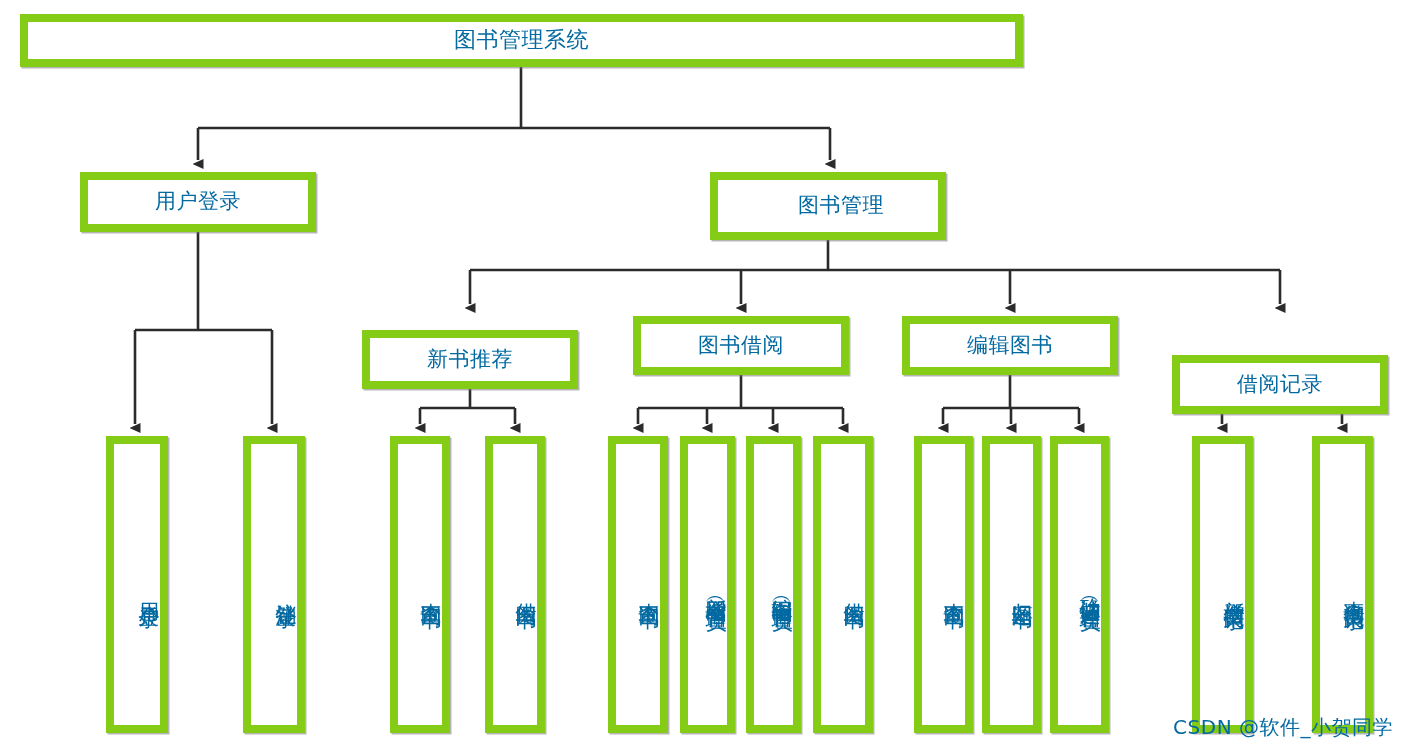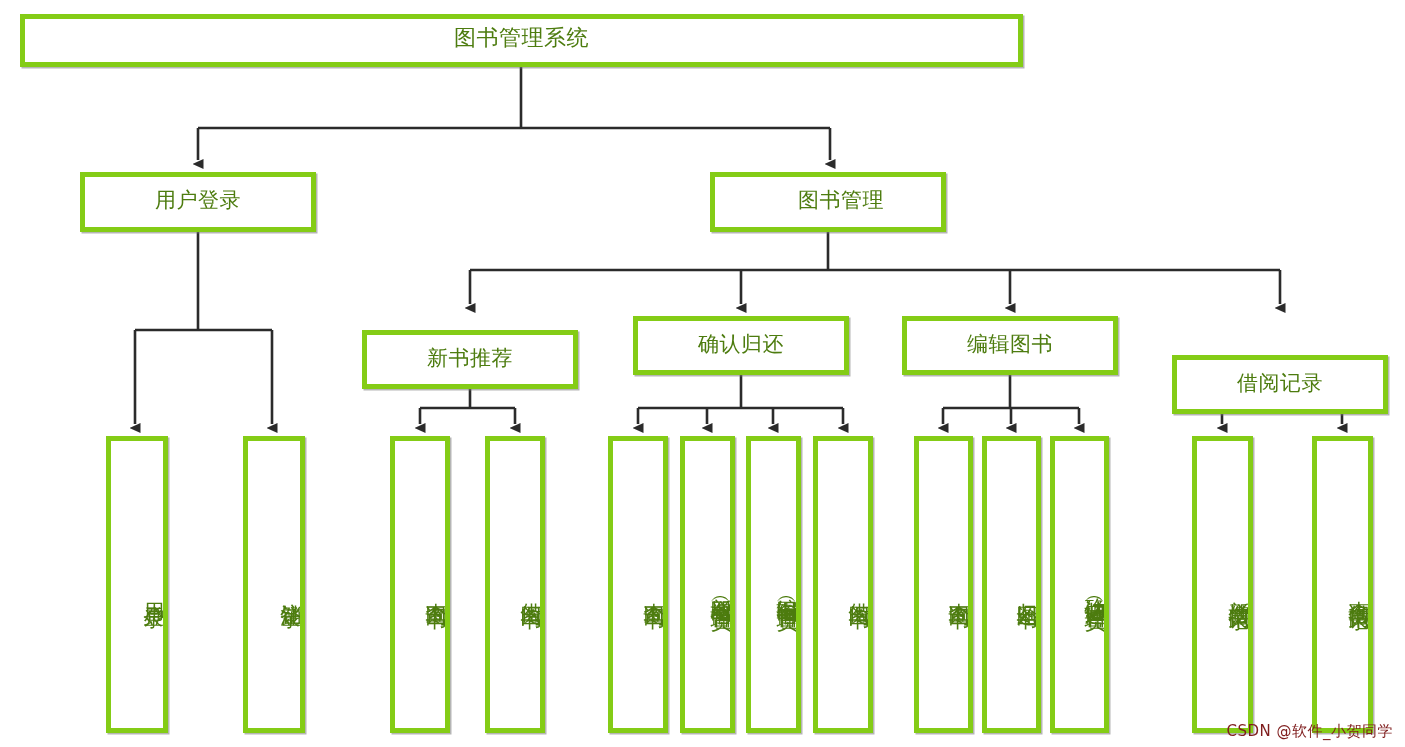--- a/index.html
+++ b/index.html
@@ -29,13 +29,12 @@
     position: absolute;
     box-sizing: border-box;
     background: #ffffff;
-    border: 5px solid #84cc16;
+    border: 8px solid #84cc16;
     box-shadow: 1.5px 1.5px 0 0 rgba(120,120,120,0.55);
     display: flex;
     align-items: center;
     justify-content: center;
-    color: #4d7c0f;
-    font-family: Liberation Mono, monospace;
+    color: #0369a1;
   }
   .node.horizontal {
     font-size: 21px;

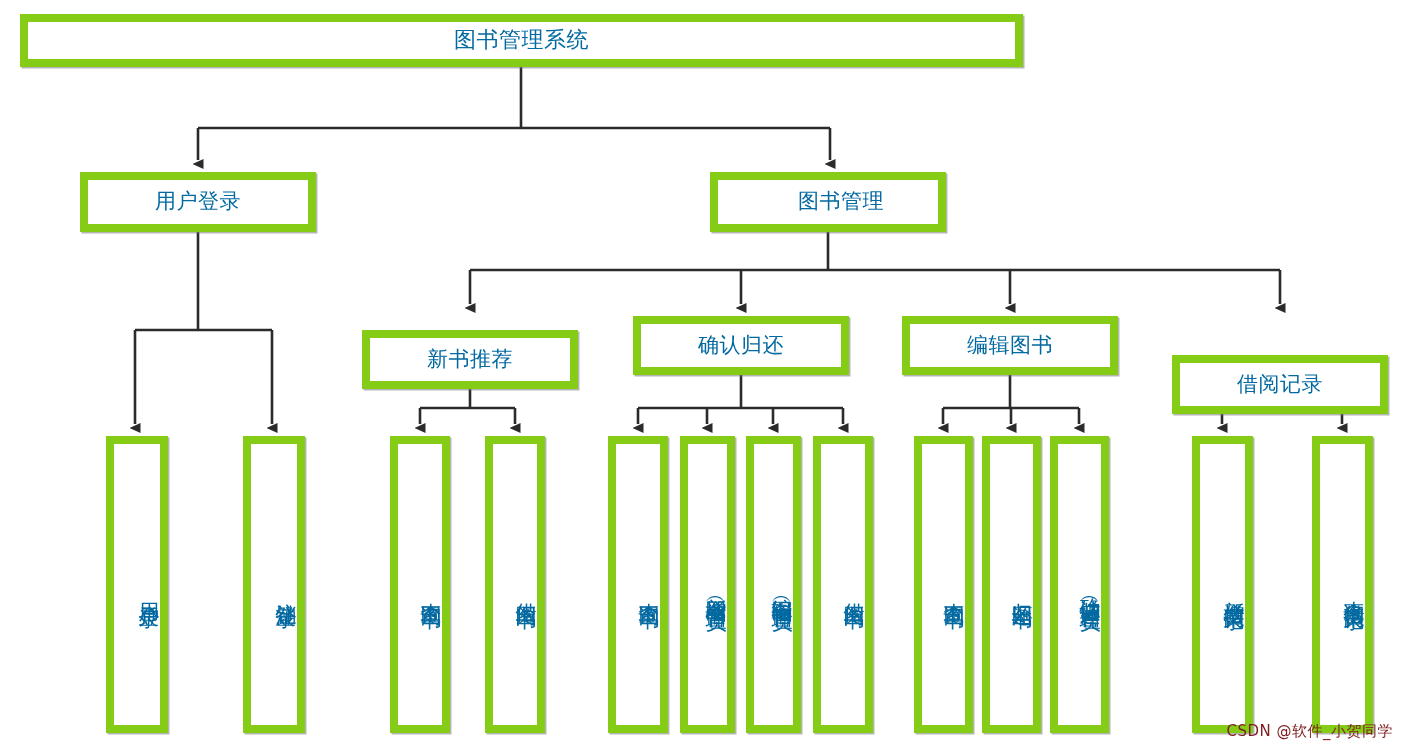--- a/index.html
+++ b/index.html
@@ -134,7 +134,7 @@
   <div class="node horizontal" style="left:80px; top:172px; width:236px; height:60px;">
     <span class="node-label">用户登录</span>
   </div>
-  <div class="node horizontal" style="left:710px; top:172px; width:236px; height:60px;padding-left:32px;">
+  <div class="node horizontal" style="left:710px; top:172px; width:236px; height:68px;padding-left:32px;">
     <span class="node-label">图书管理</span>
   </div>
 

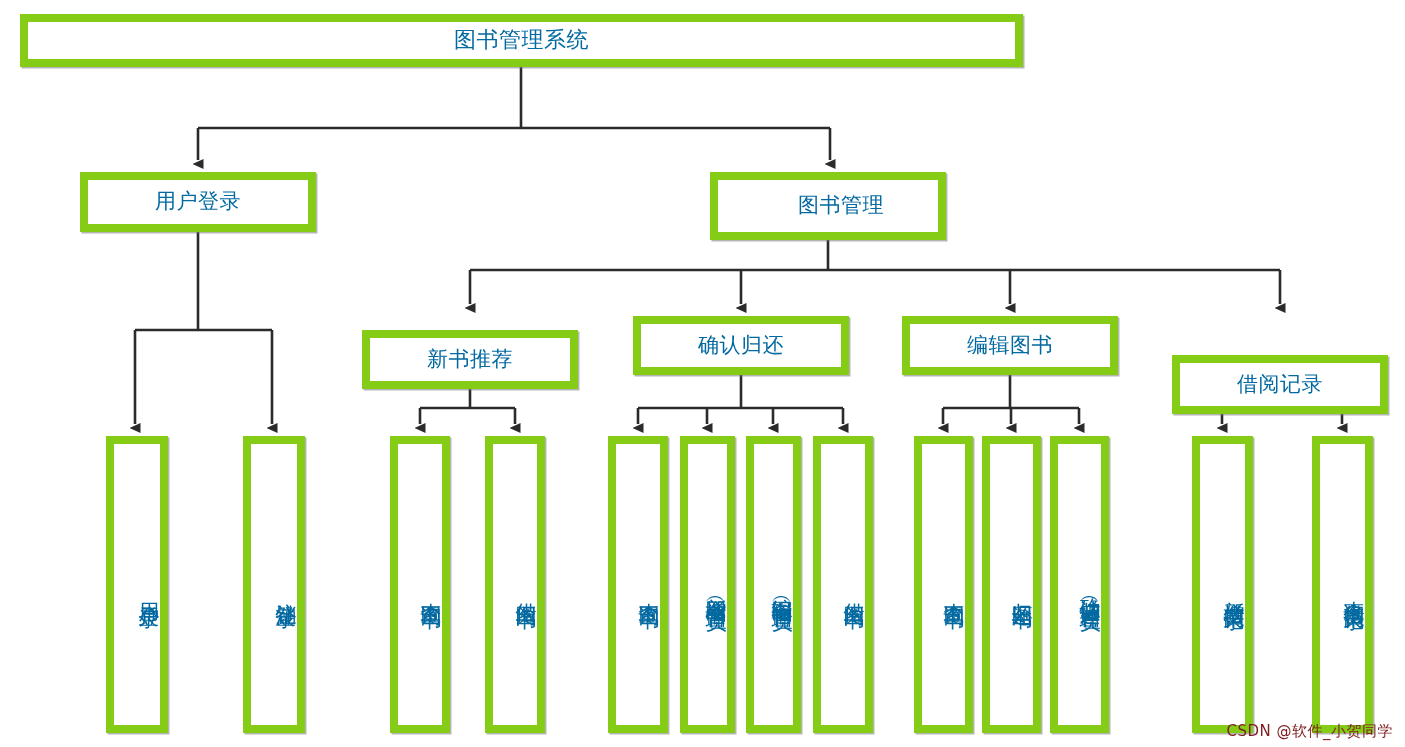--- a/index.html
+++ b/index.html
@@ -142,7 +142,7 @@
     <span class="node-label">新书推荐</span>
   </div>
   <div class="node horizontal" style="left:633px; top:316px; width:216px; height:59px;">
-    <span class="node-label">确认归还</span>
+    <span class="node-label">图书借阅</span>
   </div>
   <div class="node horizontal" style="left:902px; top:316px; width:216px; height:59px;">
     <span class="node-label">编辑图书</span>

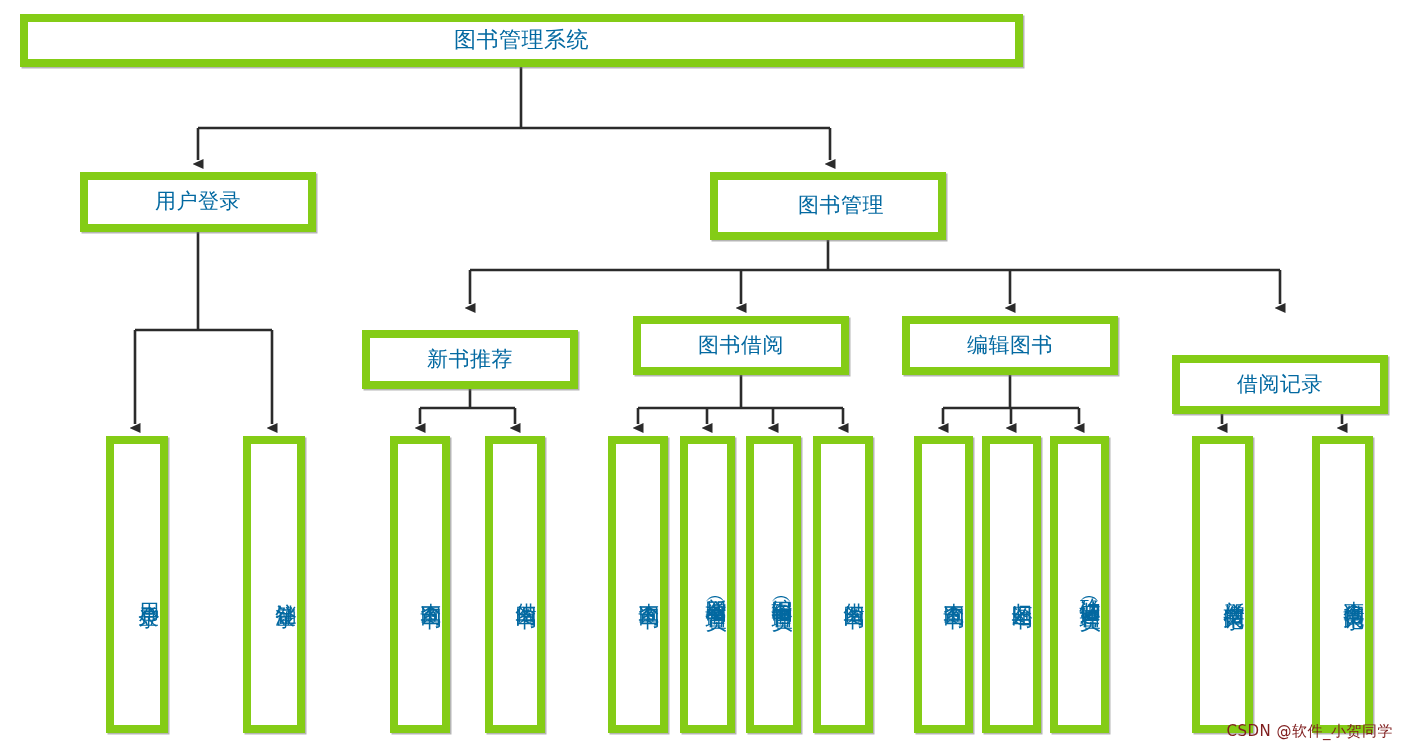--- a/index.html
+++ b/index.html
@@ -64,8 +64,8 @@
     position: absolute;
     right: 12px;
     bottom: 6px;
-    font-size: 15px;
-    color: #7f1d1d;
+    font-size: 20px;
+    color: #0369a1;
     letter-spacing: 0.5px;
     white-space: nowrap;
     user-select: none;

